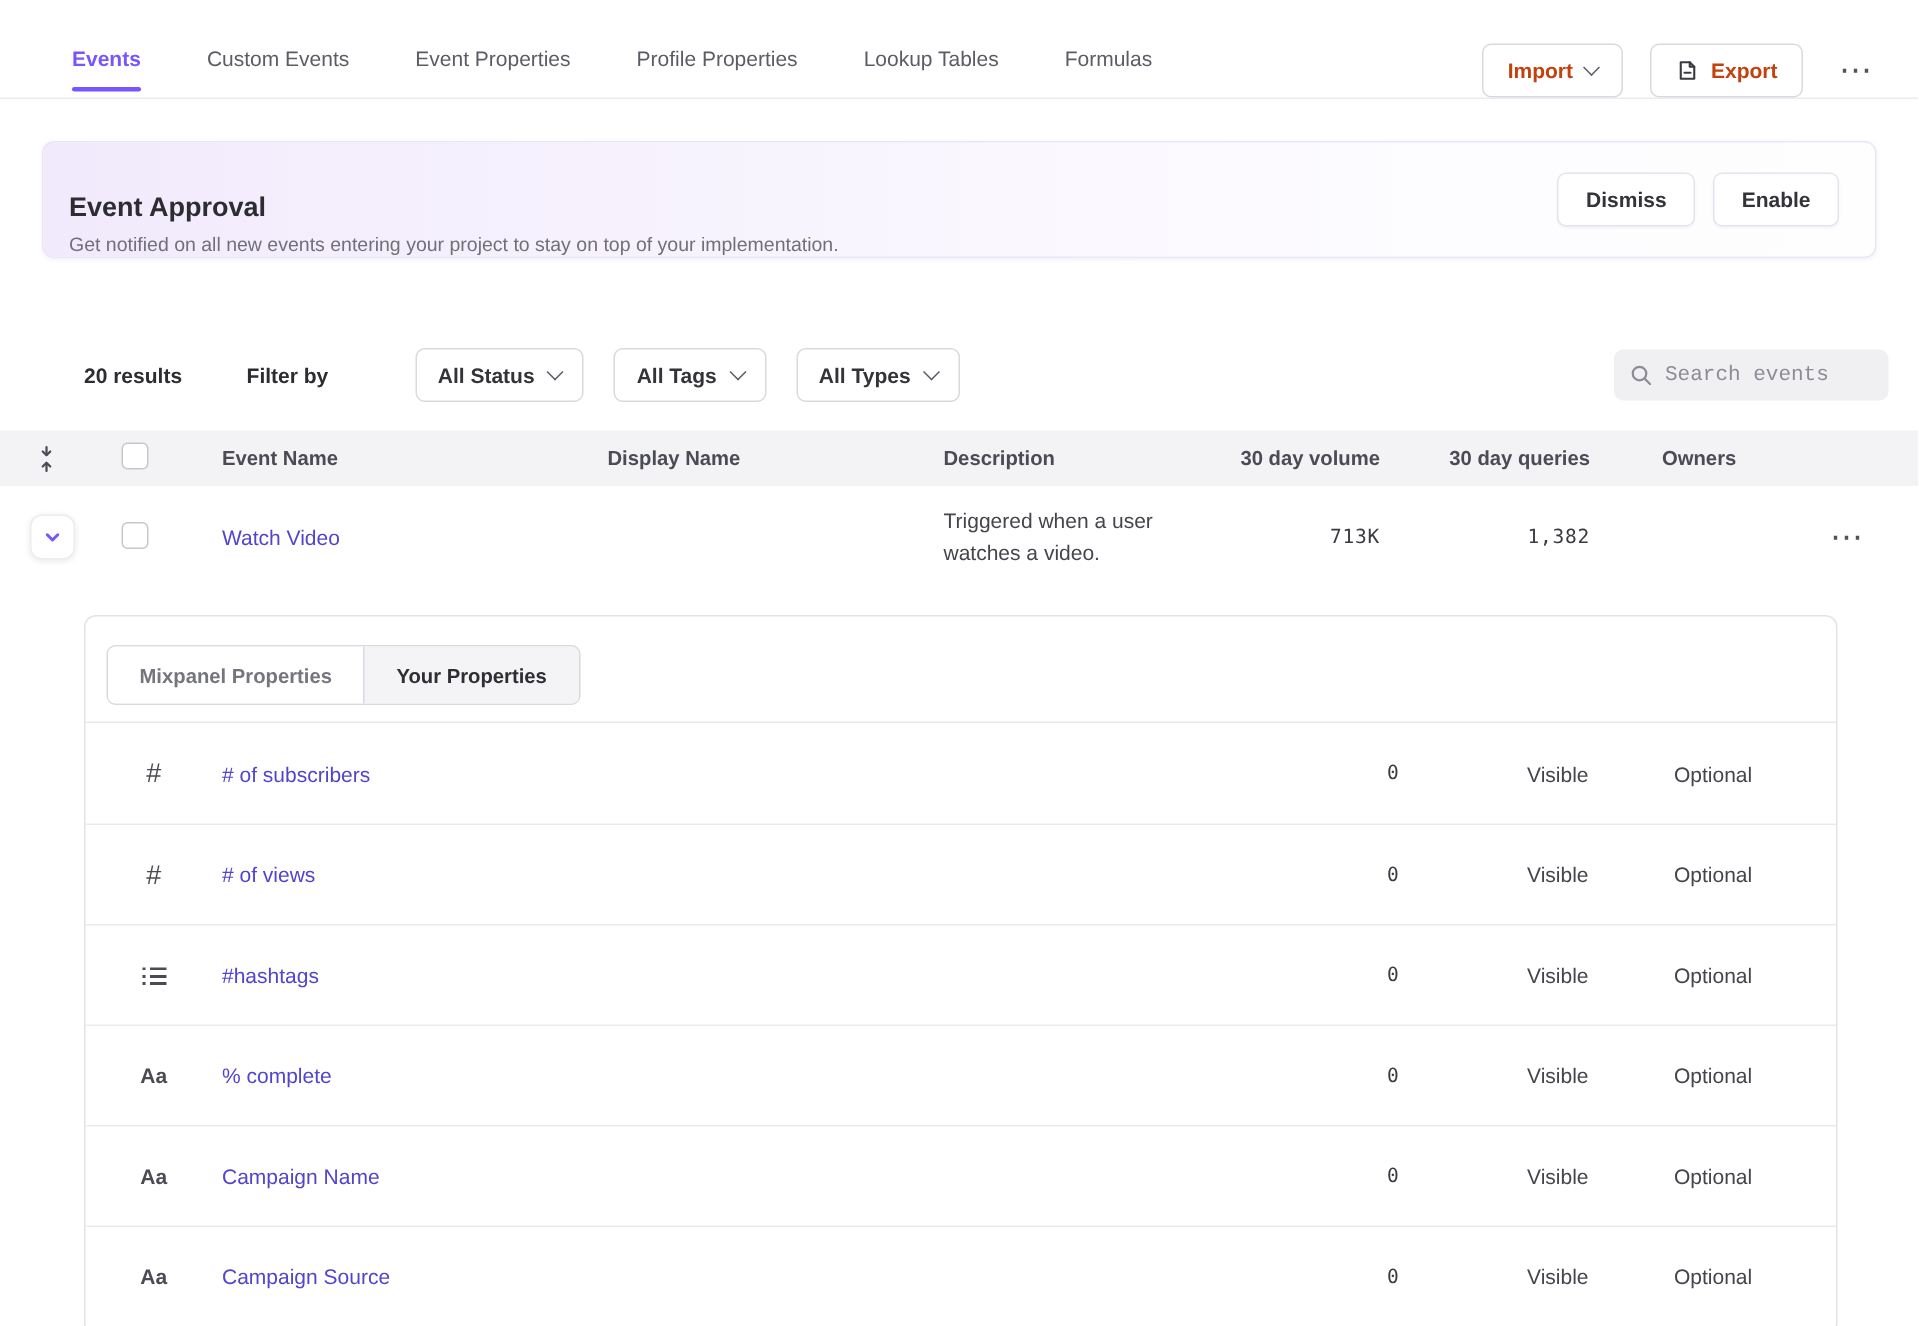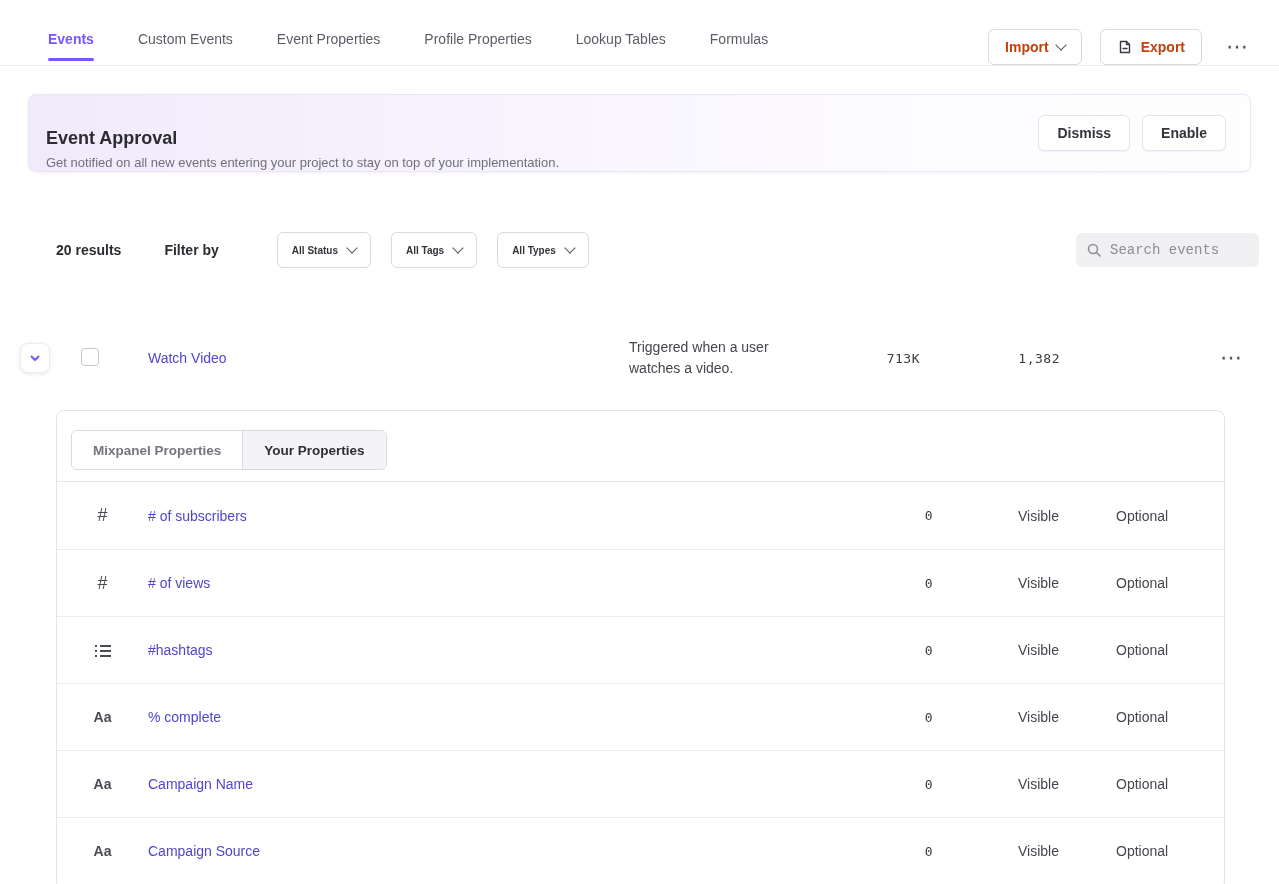--- a/index.html
+++ b/index.html
@@ -61,7 +61,7 @@
   .dd-btn {
     display:inline-flex; align-items:center; gap:10px; height:36px; padding:0 14px;
     background:#fff; border:1px solid #d9d9e0; border-radius:6px;
-    font-weight:bold; font-size:10px; color:#33333a; cursor:pointer; white-space:nowrap;
+    font-weight:bold; font-size:14px; color:#33333a; cursor:pointer; white-space:nowrap;
   }
   .search-box {
     margin-left:auto; width:183px; height:34px; background:#f0f0f3; border-radius:6px;

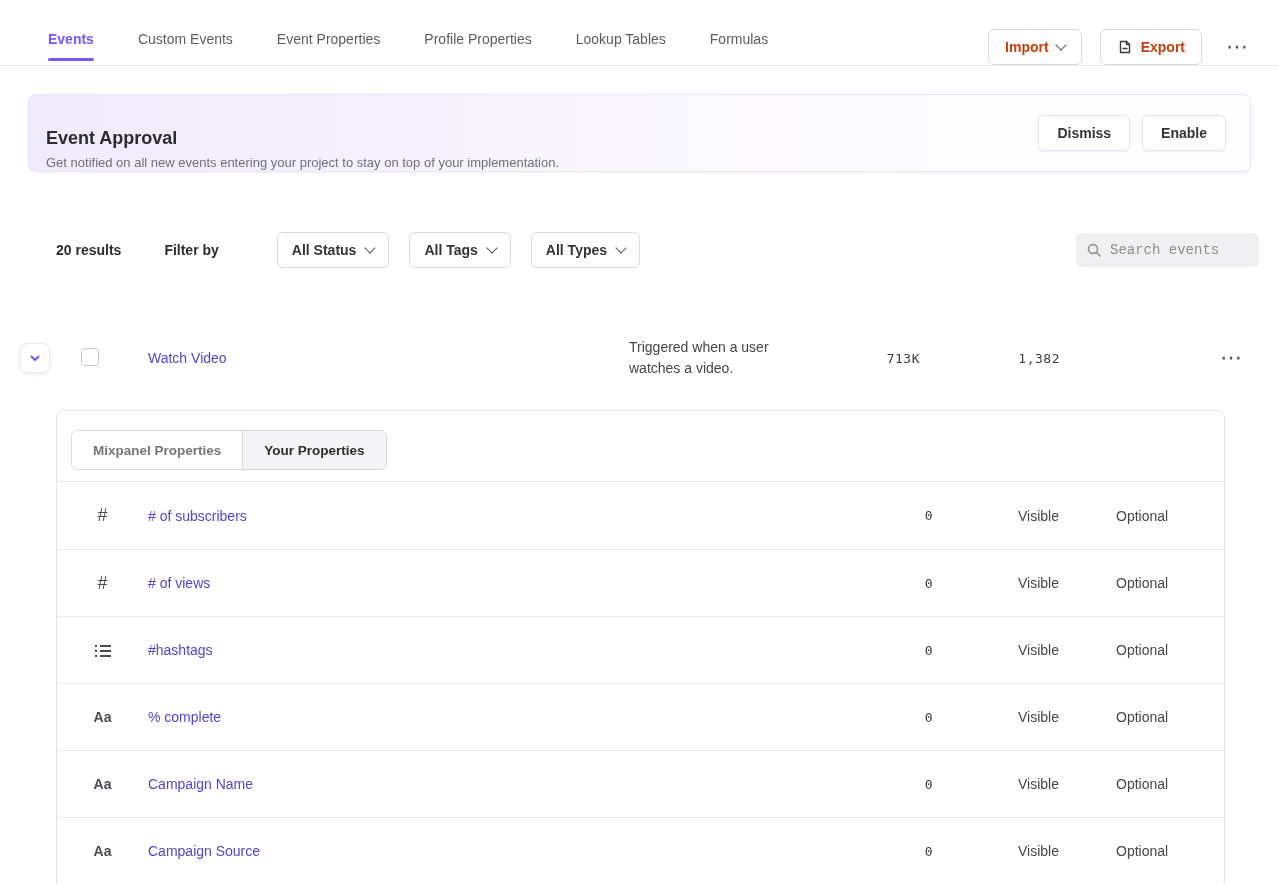--- a/index.html
+++ b/index.html
@@ -208,6 +208,23 @@
     </div>
   </div>
 
+  <div class="tbl-head tbl-grid">
+    <div class="collapse-icon-wrap">
+      <svg width="16" height="18" viewBox="0 0 16 18" fill="none" stroke="#4b4b55" stroke-width="1.5" stroke-linecap="round" stroke-linejoin="round">
+        <path d="M8 1v5"></path>
+          <path d="M5.5 4L8 6.5 10.5 4"></path>
+        <path d="M8 17v-5"></path>
+          <path d="M5.5 14L8 11.5 10.5 14"></path>
+      </svg>
+    </div>
+    <div><span class="checkbox"></span></div>
+    <div>Event Name</div>
+    <div>Display Name</div>
+    <div>Description</div>
+    <div class="cell-r">30 day volume</div>
+    <div class="cell-r">30 day queries</div>
+    <div class="cell-owners">Owners</div>
+  </div>
 
   <div class="tbl-row tbl-grid">
     <div>

